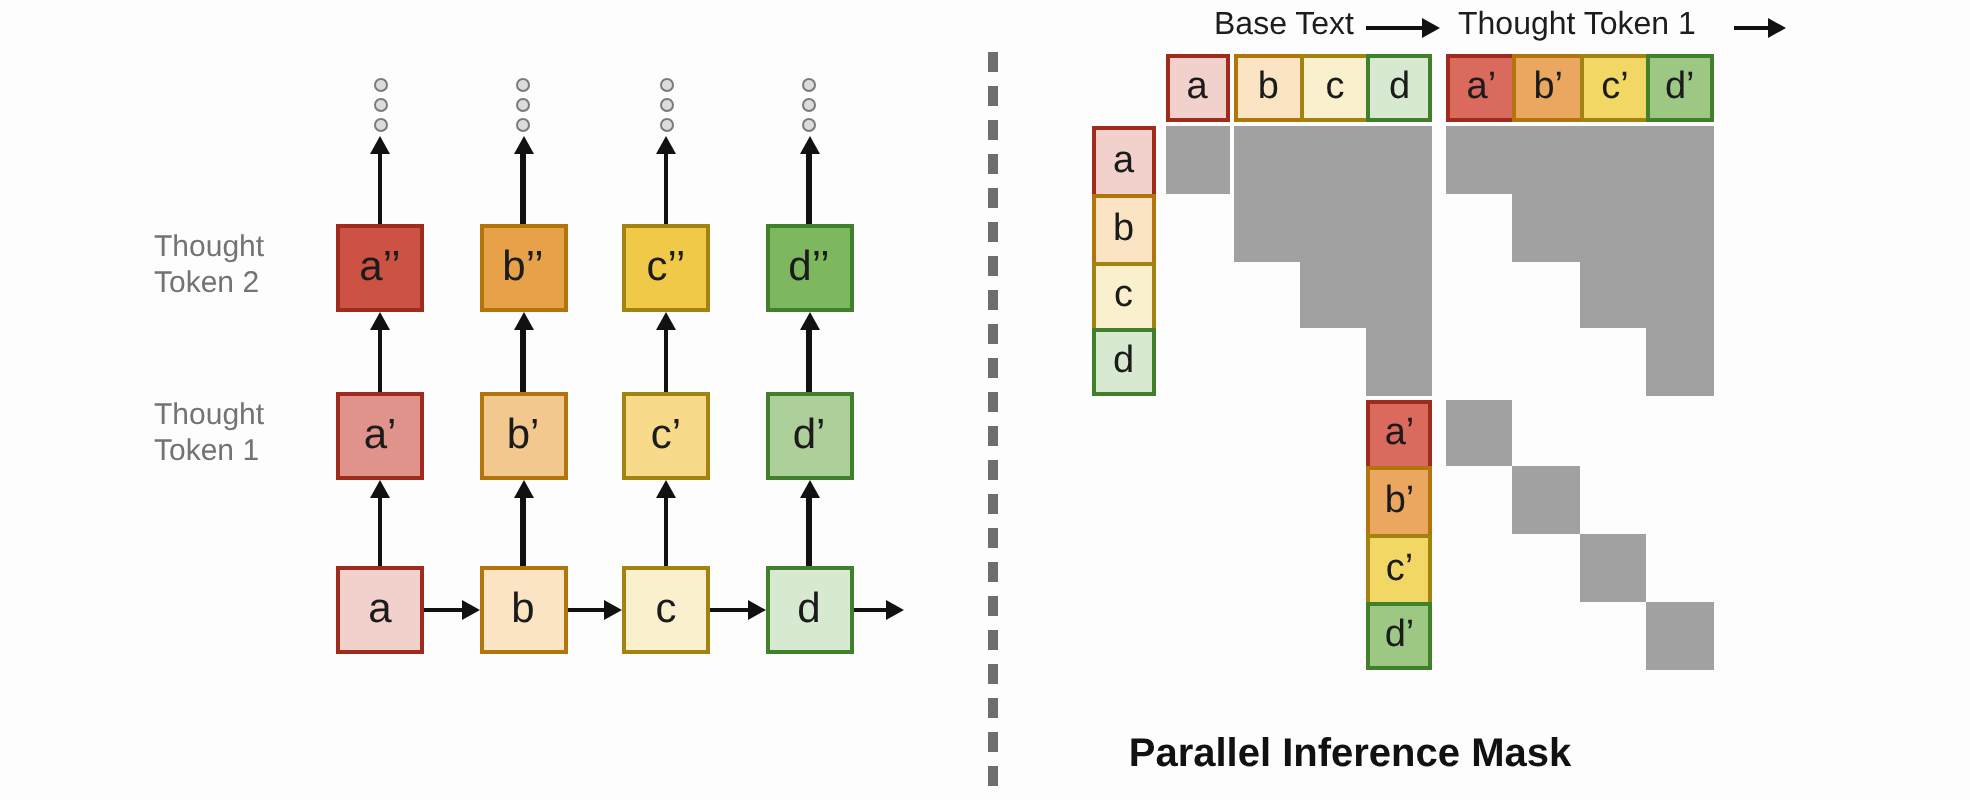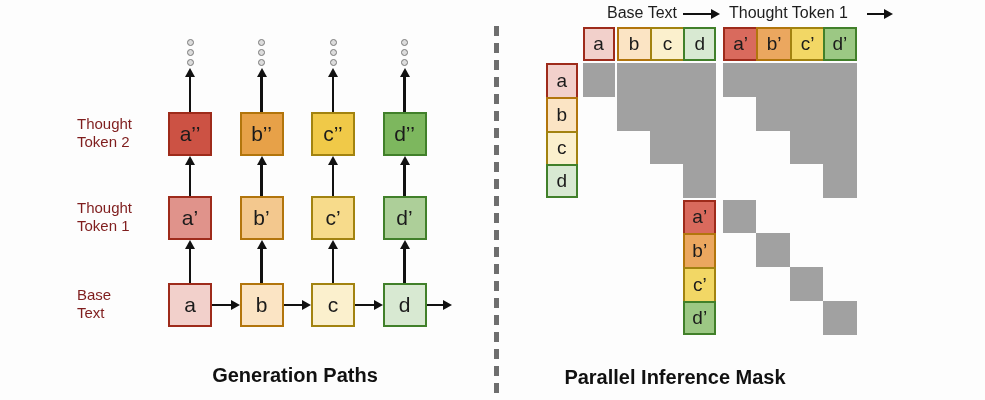--- a/index.html
+++ b/index.html
@@ -14,7 +14,7 @@
   #lbl-thought1{left:729px;top:4px;}
   .vdivider{left:494px;top:26px;width:4.5px;height:374px;
             background:repeating-linear-gradient(to bottom,#6e6e6e 0 10px,transparent 10px 17px);}
-  .rowlabel{font-size:15px;line-height:17.5px;color:#7f1d1d;white-space:pre-line;}
+  .rowlabel{font-size:15px;line-height:17.5px;color:#737373;white-space:pre-line;}
   .cell{display:flex;align-items:center;justify-content:center;}
 </style>
 </head>

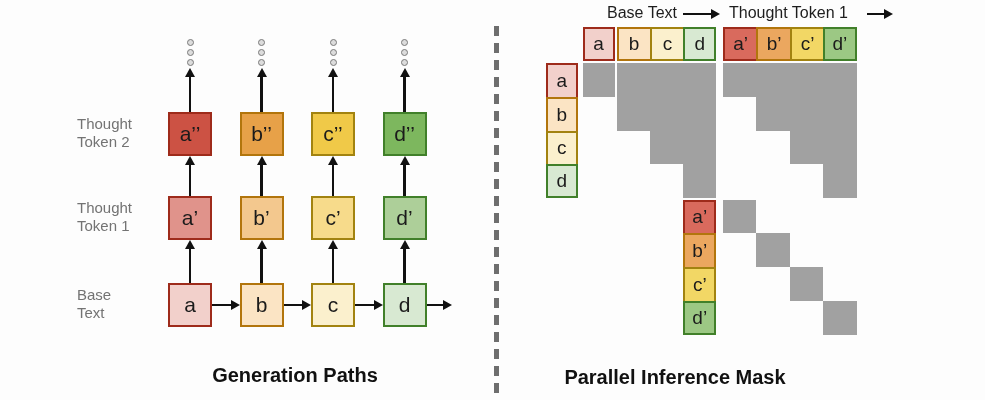--- a/index.html
+++ b/index.html
@@ -30,8 +30,6 @@
 Token 2</div>
     <div class="rowlabel" style="left: 77px; top: 199px; width: 86px;">Thought
 Token 1</div>
-    <div class="rowlabel" style="left: 77px; top: 286px; width: 86px;">Base
-Text</div>
     <div class="cell" style="left: 168px; top: 283px; width: 44px; height: 44px; border: 2px solid rgb(158, 43, 27); background: rgb(242, 208, 203); font-size: 21px;">a</div>
     <div class="cell" style="left: 168px; top: 196px; width: 44px; height: 44px; border: 2px solid rgb(158, 43, 27); background: rgb(224, 147, 139); font-size: 21px;">a’</div>
     <div class="cell" style="left: 168px; top: 112px; width: 44px; height: 44px; border: 2px solid rgb(158, 43, 27); background: rgb(204, 82, 68); font-size: 21px;">a’’</div>

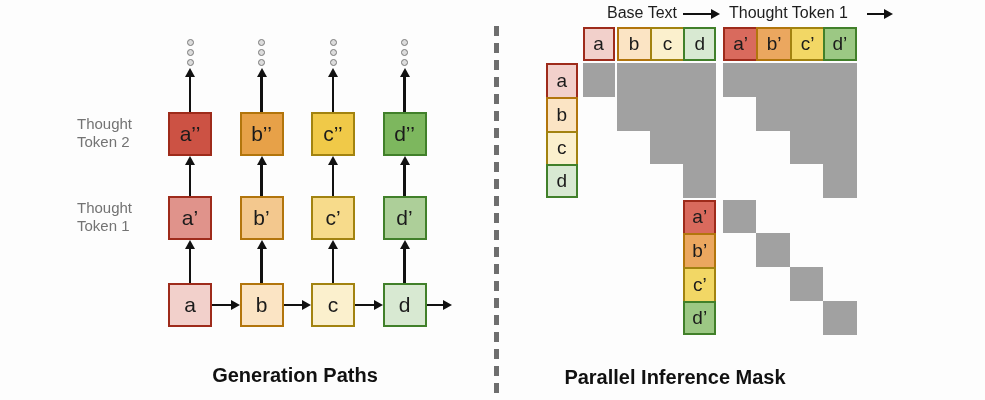--- a/index.html
+++ b/index.html
@@ -22,7 +22,6 @@
 
 <div id="stage">
   <div class="vdivider"></div>
-  <div class="title" id="t-left">Generation Paths</div>
   <div class="title" id="t-right">Parallel Inference Mask</div>
   <div class="toplabel" id="lbl-basetext">Base Text</div>
   <div class="toplabel" id="lbl-thought1">Thought Token 1</div>

